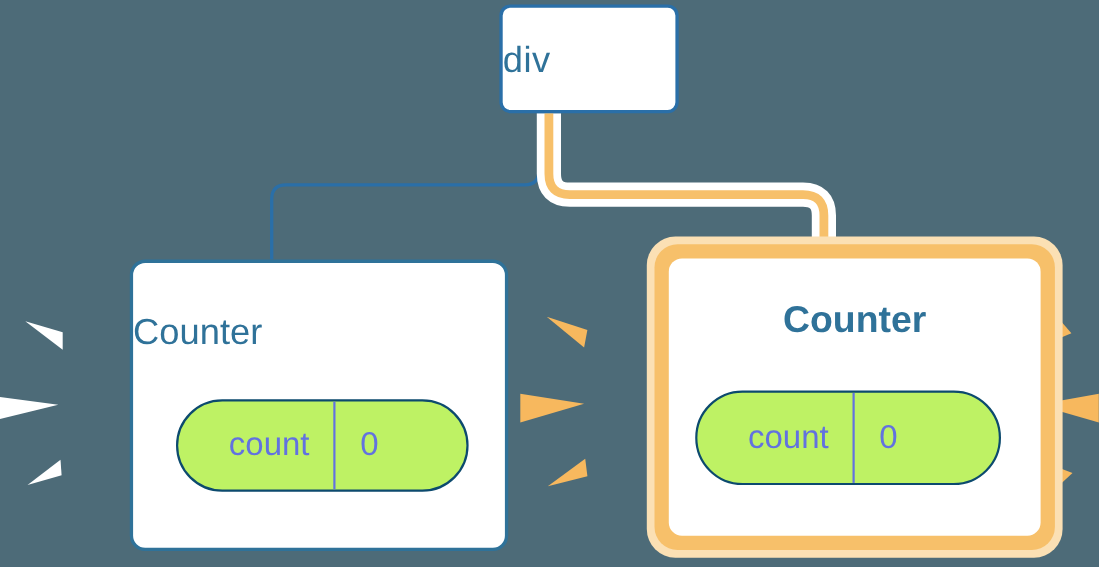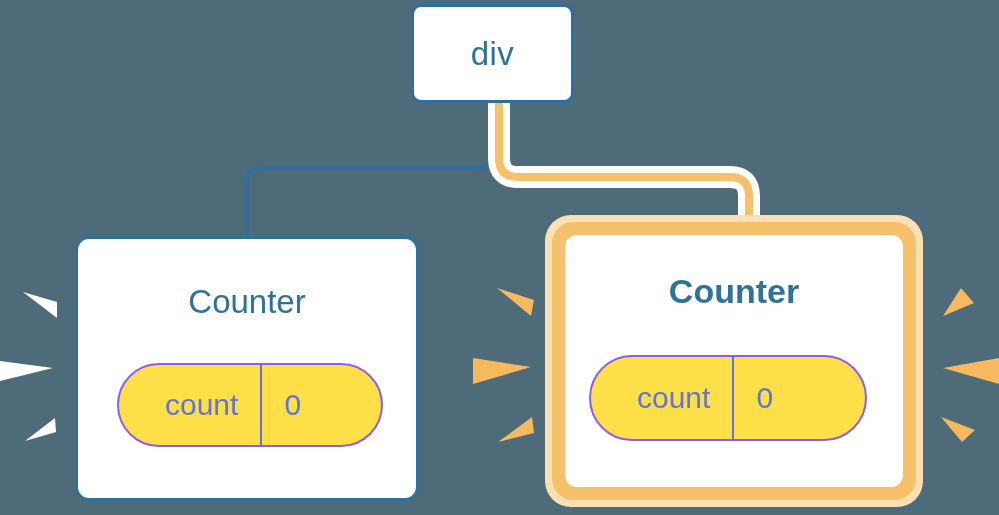--- a/index.html
+++ b/index.html
@@ -19,8 +19,9 @@
     box-sizing:border-box;
     display:flex;
     flex-direction:column;
-    align-items:center;
+    align-items:flex-start;
     justify-content:center;
+    margin-left:43px;
   }
 
   

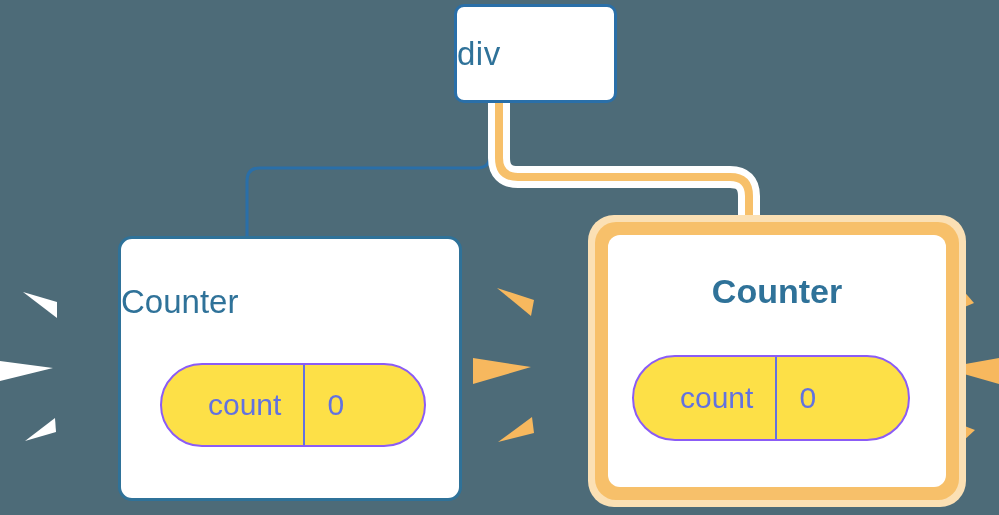--- a/index.html
+++ b/index.html
@@ -78,9 +78,9 @@
   
   .state-pill{
     display:flex;align-items:stretch;
-    border:2px solid #8b5cf6;
+    border:2px solid #0c4a6e;
     border-radius:999px;
-    background:#fde047;
+    background:#bef264;
     box-sizing:border-box;
     overflow:hidden;
   }

